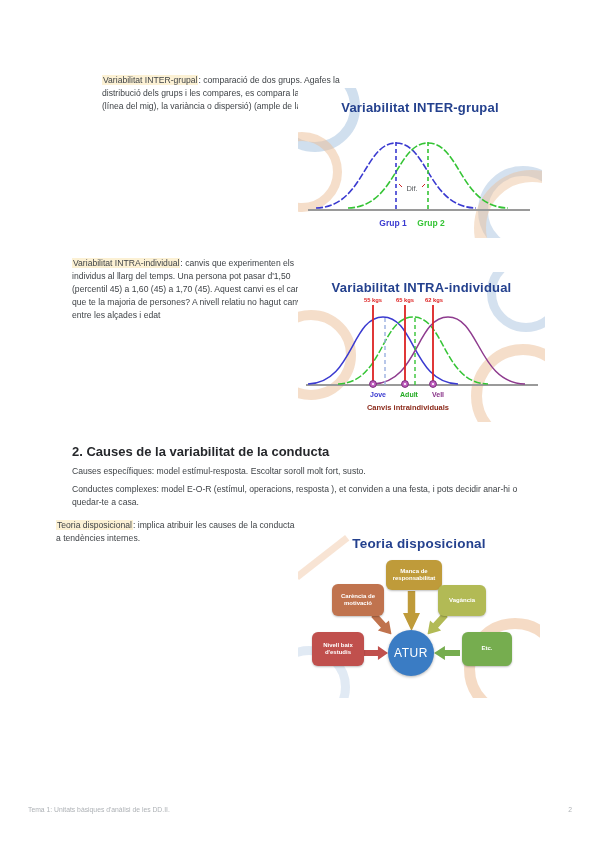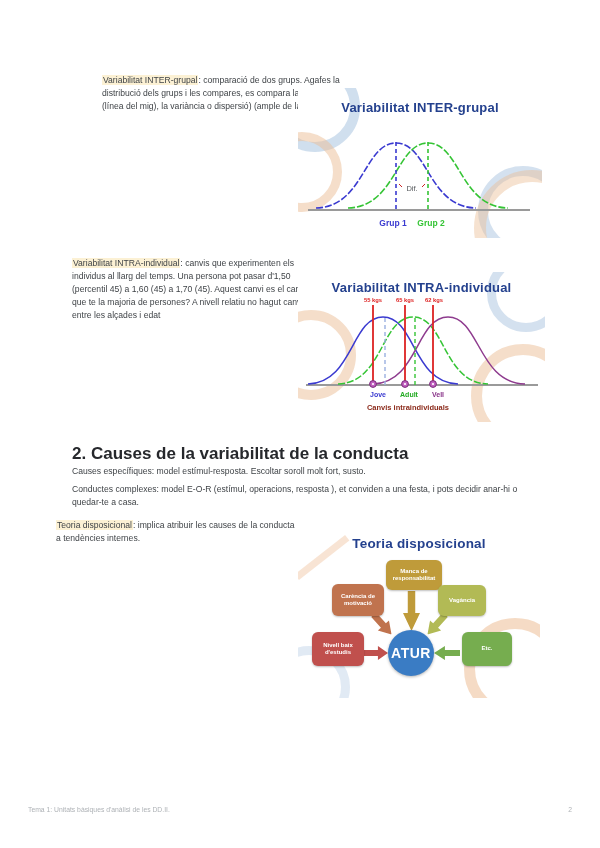--- a/index.html
+++ b/index.html
@@ -10,7 +10,7 @@
   .para{position:absolute;font-size:8.6px;line-height:1.52;color:#3f4347;}
   .hl{background:#fcf1d4;padding:0 1px;}
   .term{color:#3f4347;}
-  .section-heading{position:absolute;font-size:17px;font-weight:bold;color:#26282c;}
+  .section-heading{position:absolute;font-size:13px;font-weight:bold;color:#26282c;}
   .slide{position:absolute;overflow:hidden;background:#ffffff;}
   .slide-title{position:absolute;left:0;right:0;text-align:center;font-weight:bold;color:#24418e;font-size:13px;letter-spacing:.2px;}
   .ring{position:absolute;border-radius:50%;pointer-events:none;}

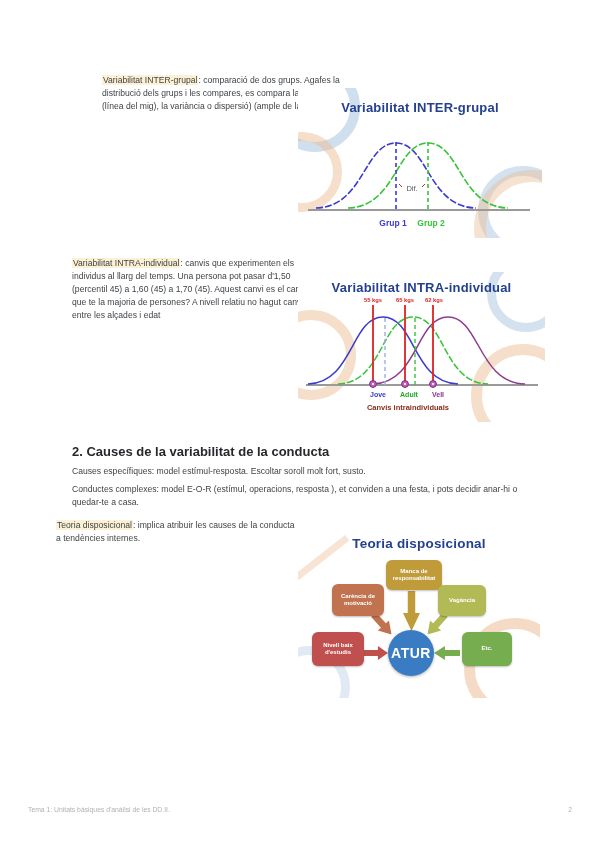--- a/index.html
+++ b/index.html
@@ -20,7 +20,7 @@
     display:flex;align-items:center;justify-content:center;text-align:center;padding:2px;box-sizing:border-box;
     box-shadow:0 1px 2px rgba(0,0,0,.25);}
   .dg-circle{position:absolute;border-radius:50%;background:#3a7cc4;color:#fff;display:flex;align-items:center;
-    justify-content:center;font-weight:bold;font-size:14px;letter-spacing:.5px;box-shadow:0 1px 3px rgba(0,0,0,.3);}
+    justify-content:center;font-weight:normal;font-size:12px;letter-spacing:.5px;box-shadow:0 1px 3px rgba(0,0,0,.3);}
   .arrow{position:absolute;}
   .arrow-down{clip-path:polygon(28% 0,72% 0,72% 55%,100% 55%,50% 100%,0 55%,28% 55%);}
   .arrow-right{clip-path:polygon(0 28%,58% 28%,58% 0,100% 50%,58% 100%,58% 72%,0 72%);}

